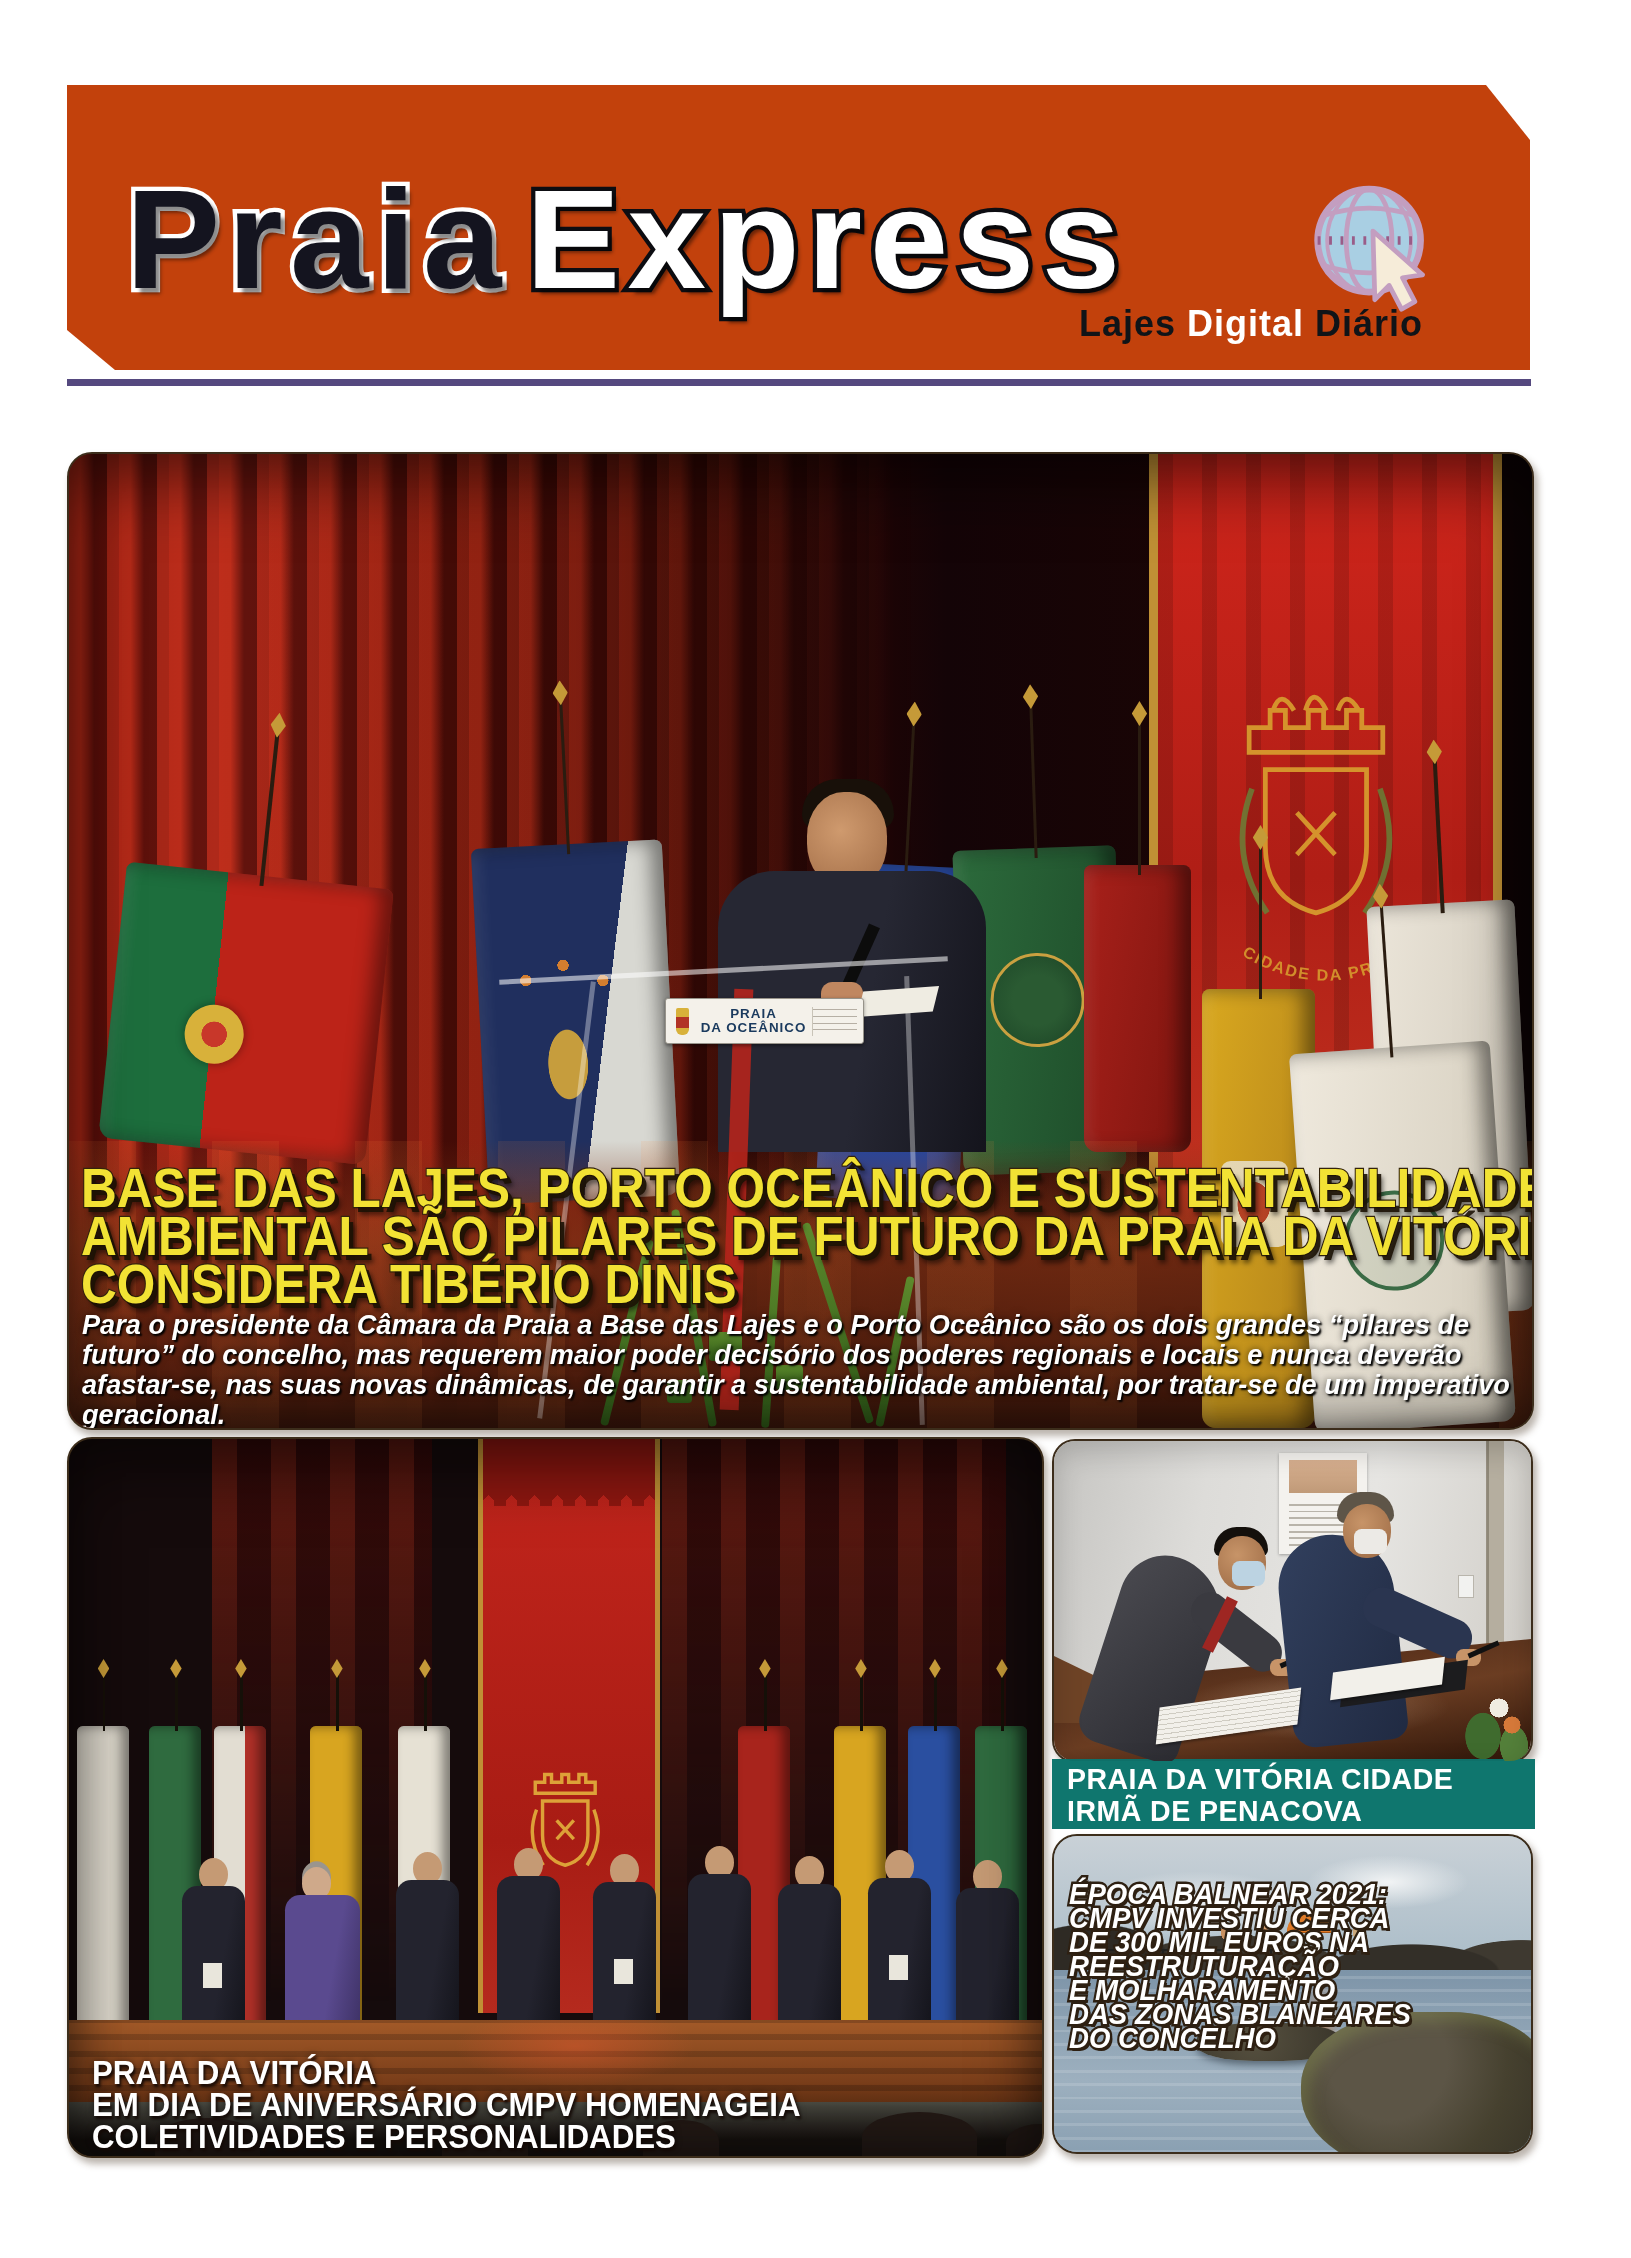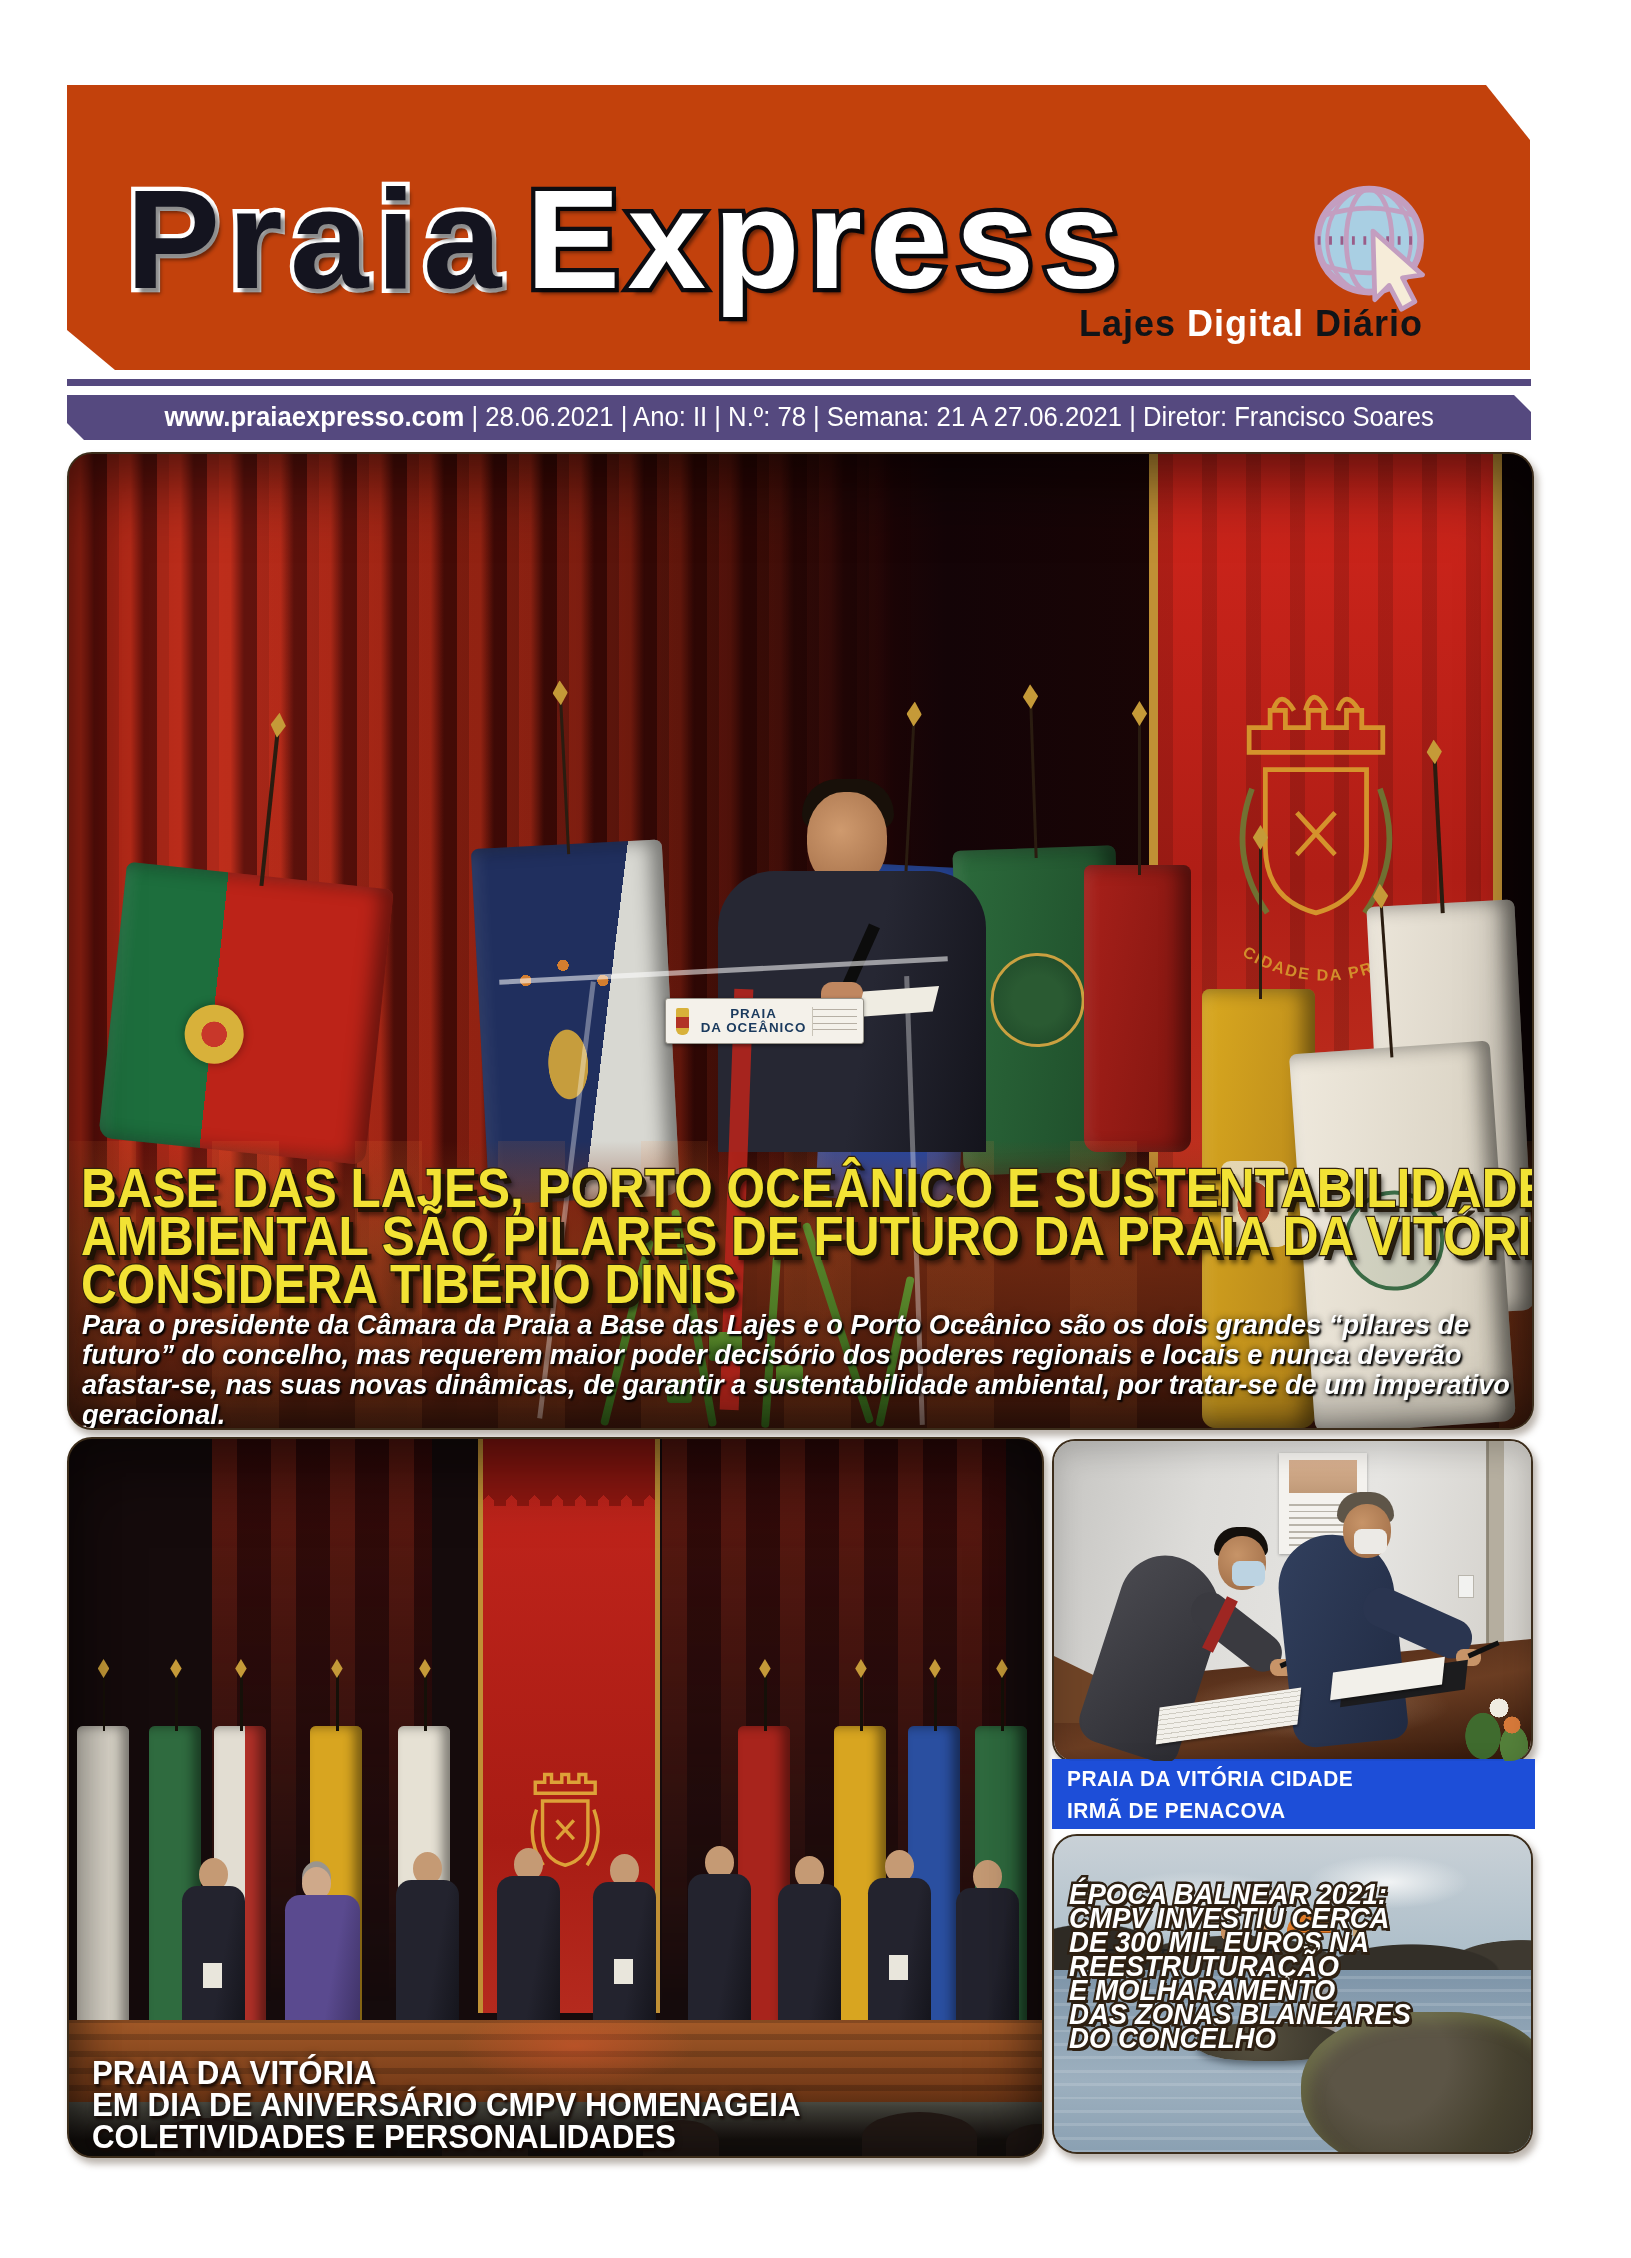--- a/index.html
+++ b/index.html
@@ -307,9 +307,6 @@
 
   <div class="rule"></div>
 
-  <div class="infobar">
-    <span class="inner"><span class="site">www.praiaexpresso.com</span><span> | 28.06.2021 | Ano: II | N.º: 78 | Semana: 21 A 27.06.2021 | Diretor: Francisco Soares</span></span>
-  </div>
 
   <section class="photo main-photo">
     <div class="mp-base"></div>

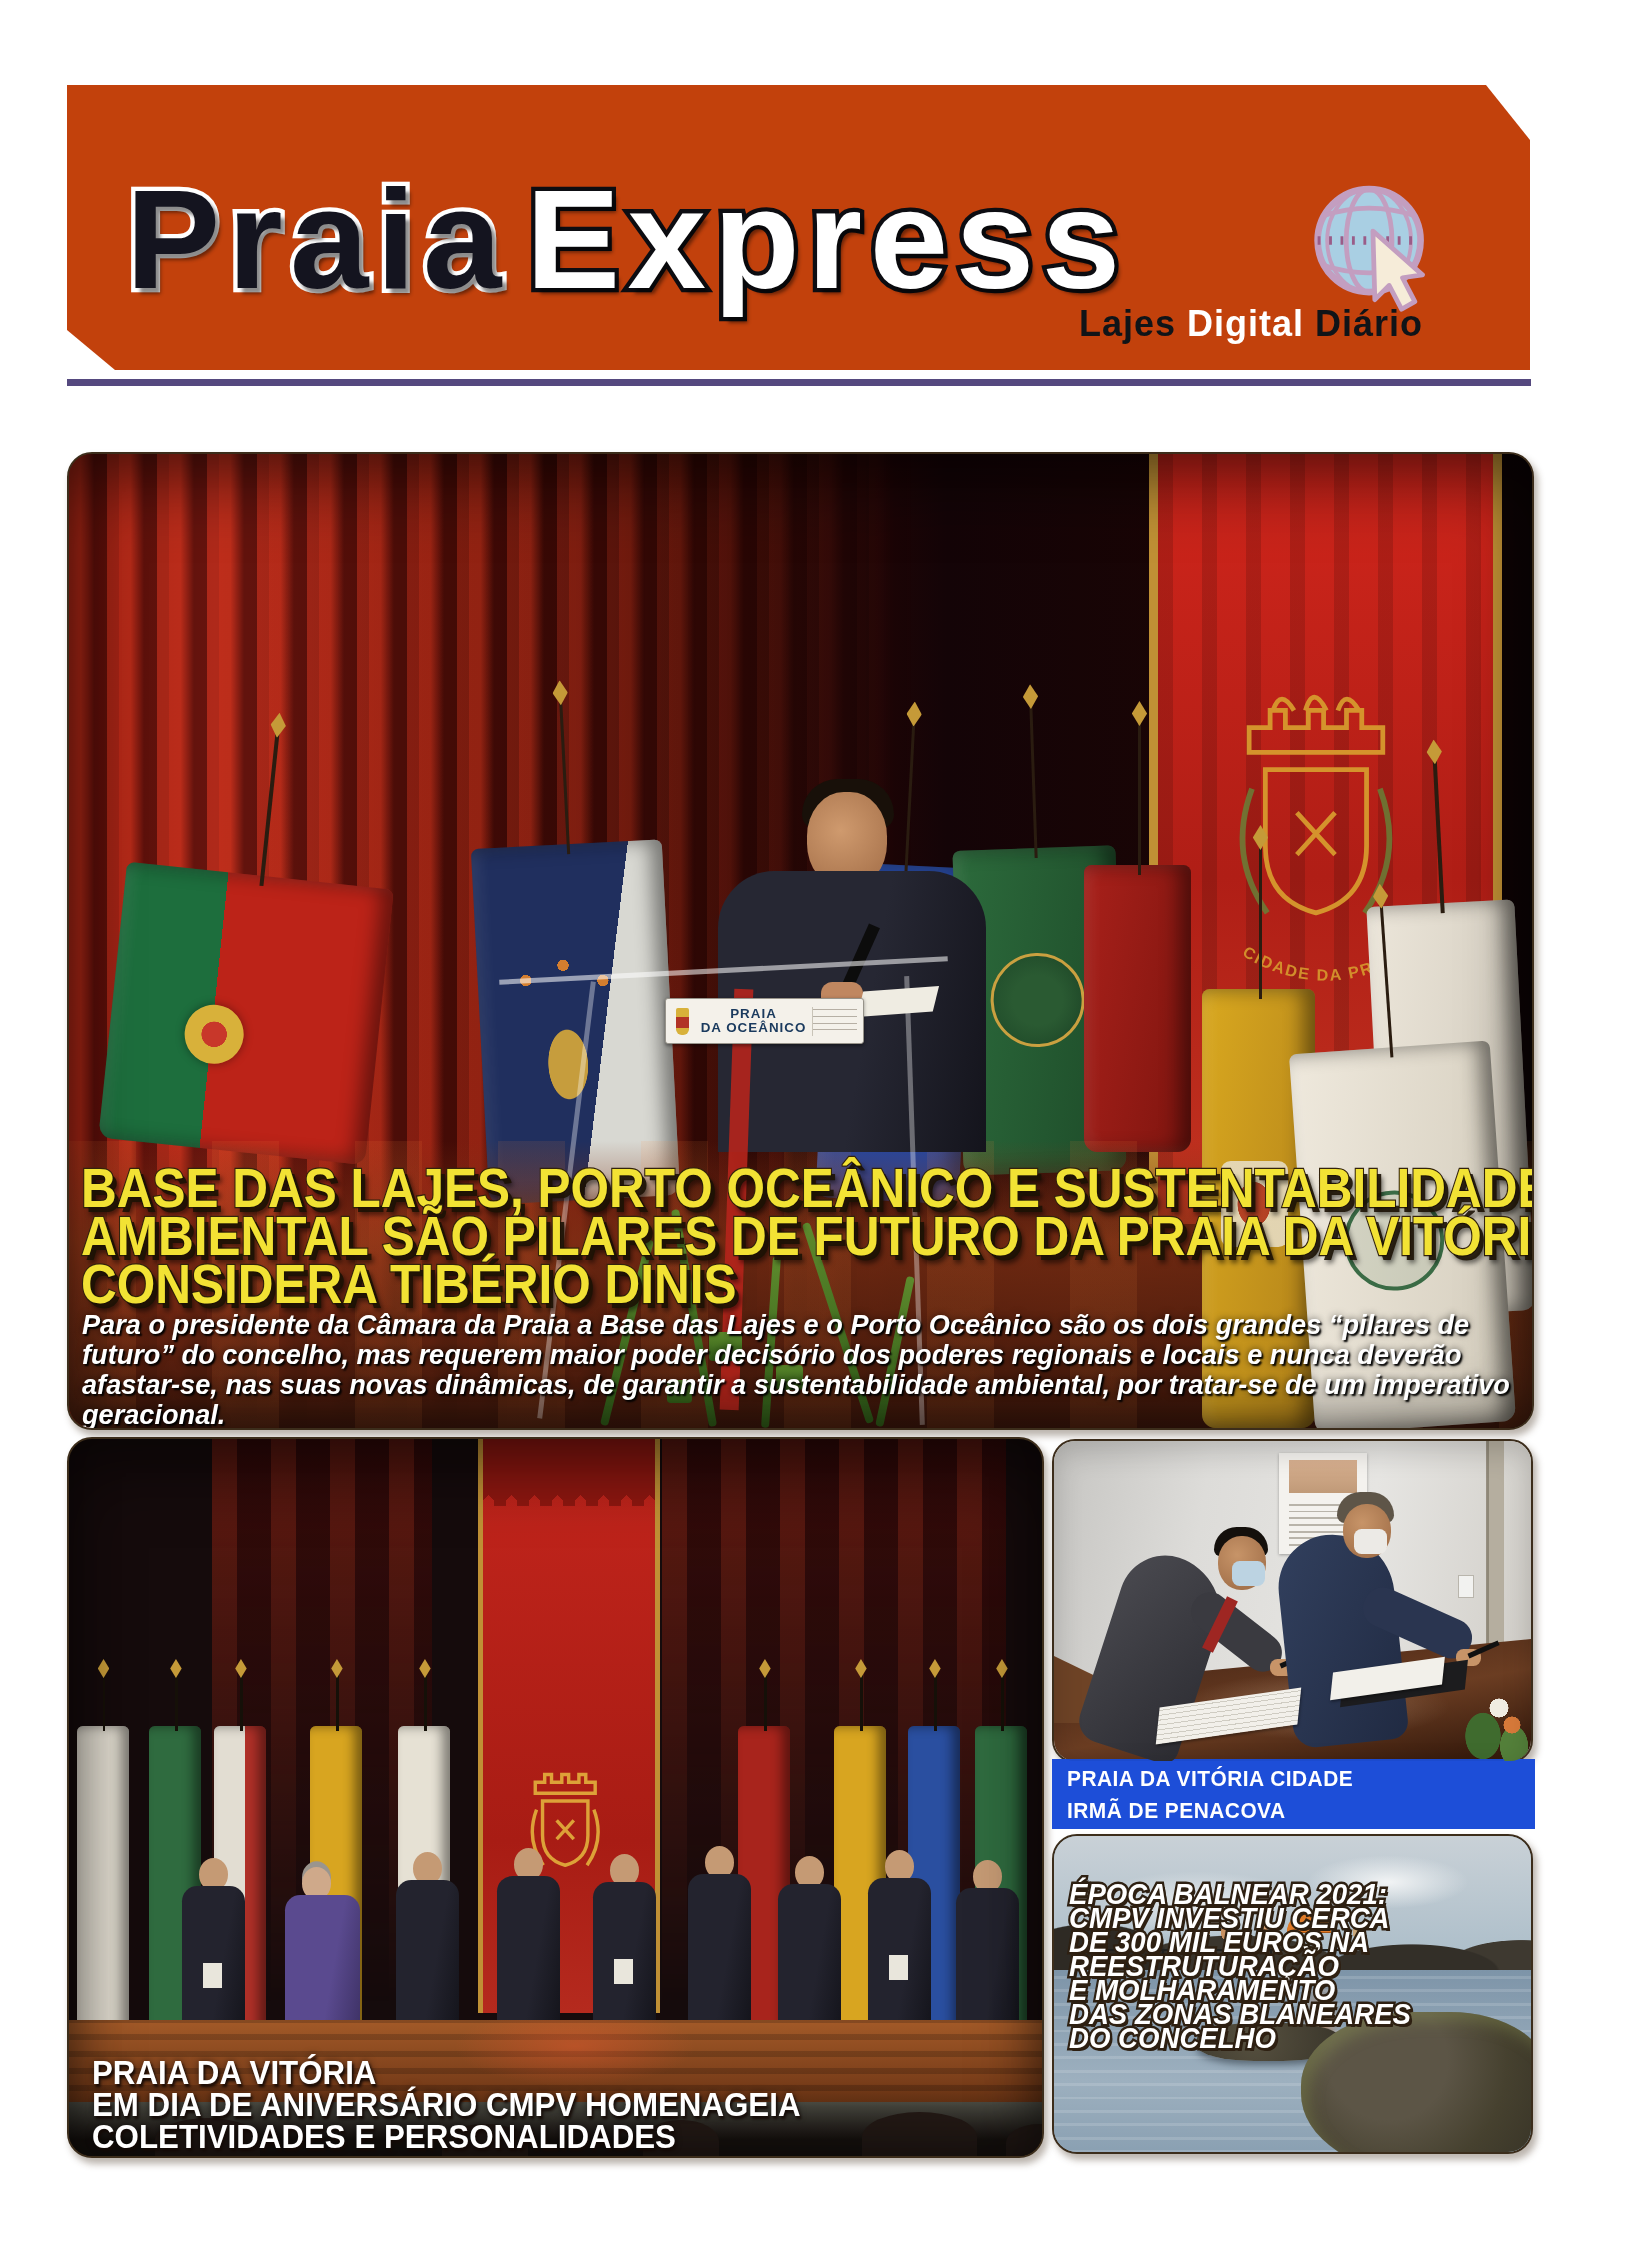--- a/index.html
+++ b/index.html
@@ -244,8 +244,8 @@
   .sman1 .pen{left:187px;top:159px;}
   .sman2 .pen{left:212px;top:168px;}
 
-  .band{position:absolute;left:1052px;top:1759px;width:483px;height:70px;background:#1d4ed8;
-    color:#fff;font-weight:bold;font-size:22px;line-height:32px;padding:3.8px 0 0 15.3px;box-sizing:border-box;
+  .band{position:absolute;left:1052px;top:1759px;width:483px;height:70px;background:#0f766e;
+    color:#fff;font-weight:bold;font-size:30px;line-height:32px;padding:3.8px 0 0 15.3px;box-sizing:border-box;
     letter-spacing:0.5px;}
   .band .bl{transform:scaleX(.95);transform-origin:left top;white-space:nowrap;}
 

